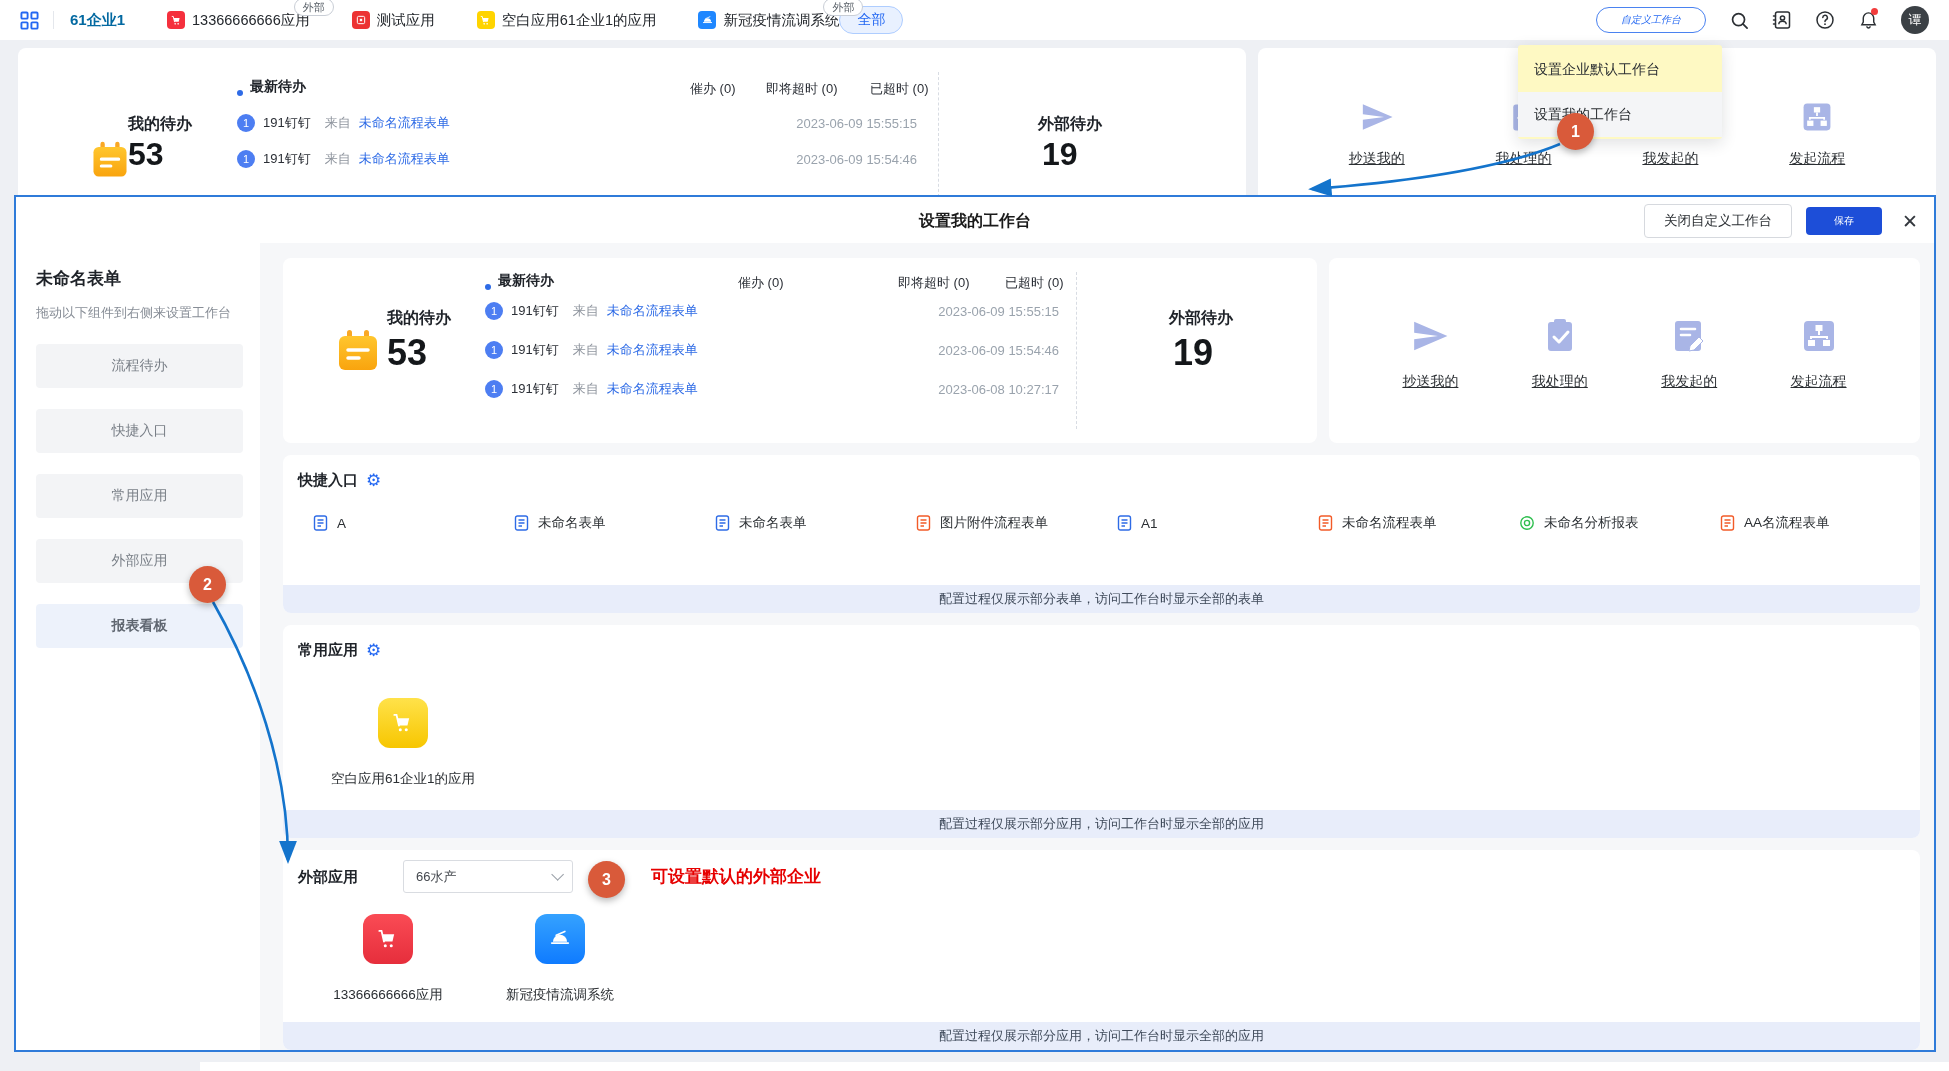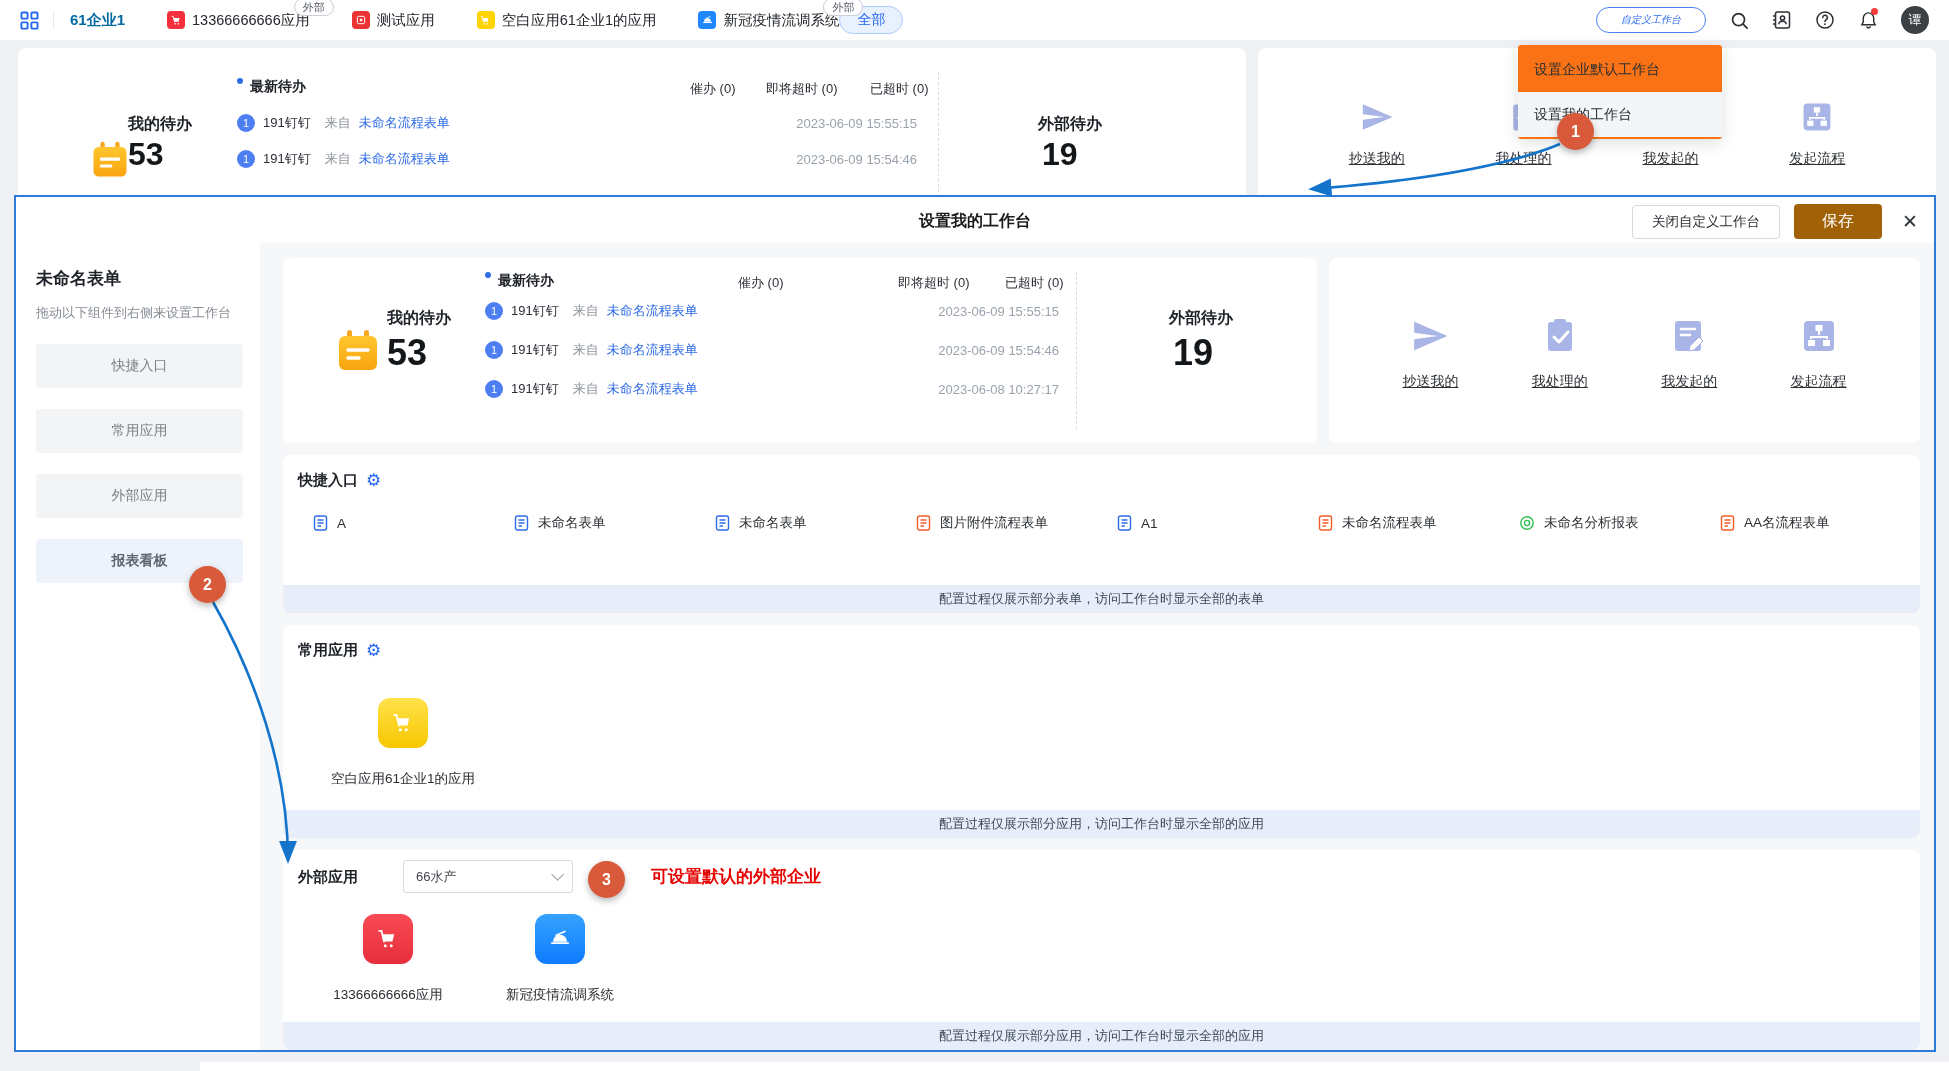--- a/index.html
+++ b/index.html
@@ -48,7 +48,7 @@
   .sc-label { margin-top:16px; font-size:14px; color:#2b2f33;text-decoration:underline; }
 
   
-  .dropdown { position:absolute; left:1518px; top:45px; width:204px; background:#f97316; border-radius:3px; box-shadow:0 4px 16px rgba(31,35,41,.14); z-index:40; padding:2px 0; }
+  .dropdown { position:absolute; left:1518px; top:45px; width:204px; background:#fef9c3; border-radius:3px; box-shadow:0 4px 16px rgba(31,35,41,.14); z-index:40; padding:2px 0; }
   .dd-item { height:45px; display:flex; align-items:center; padding-left:16px; font-size:14px; color:#2b2f33; cursor:pointer; }
   .dd-item.hl { background:#f4f5f7; }
 

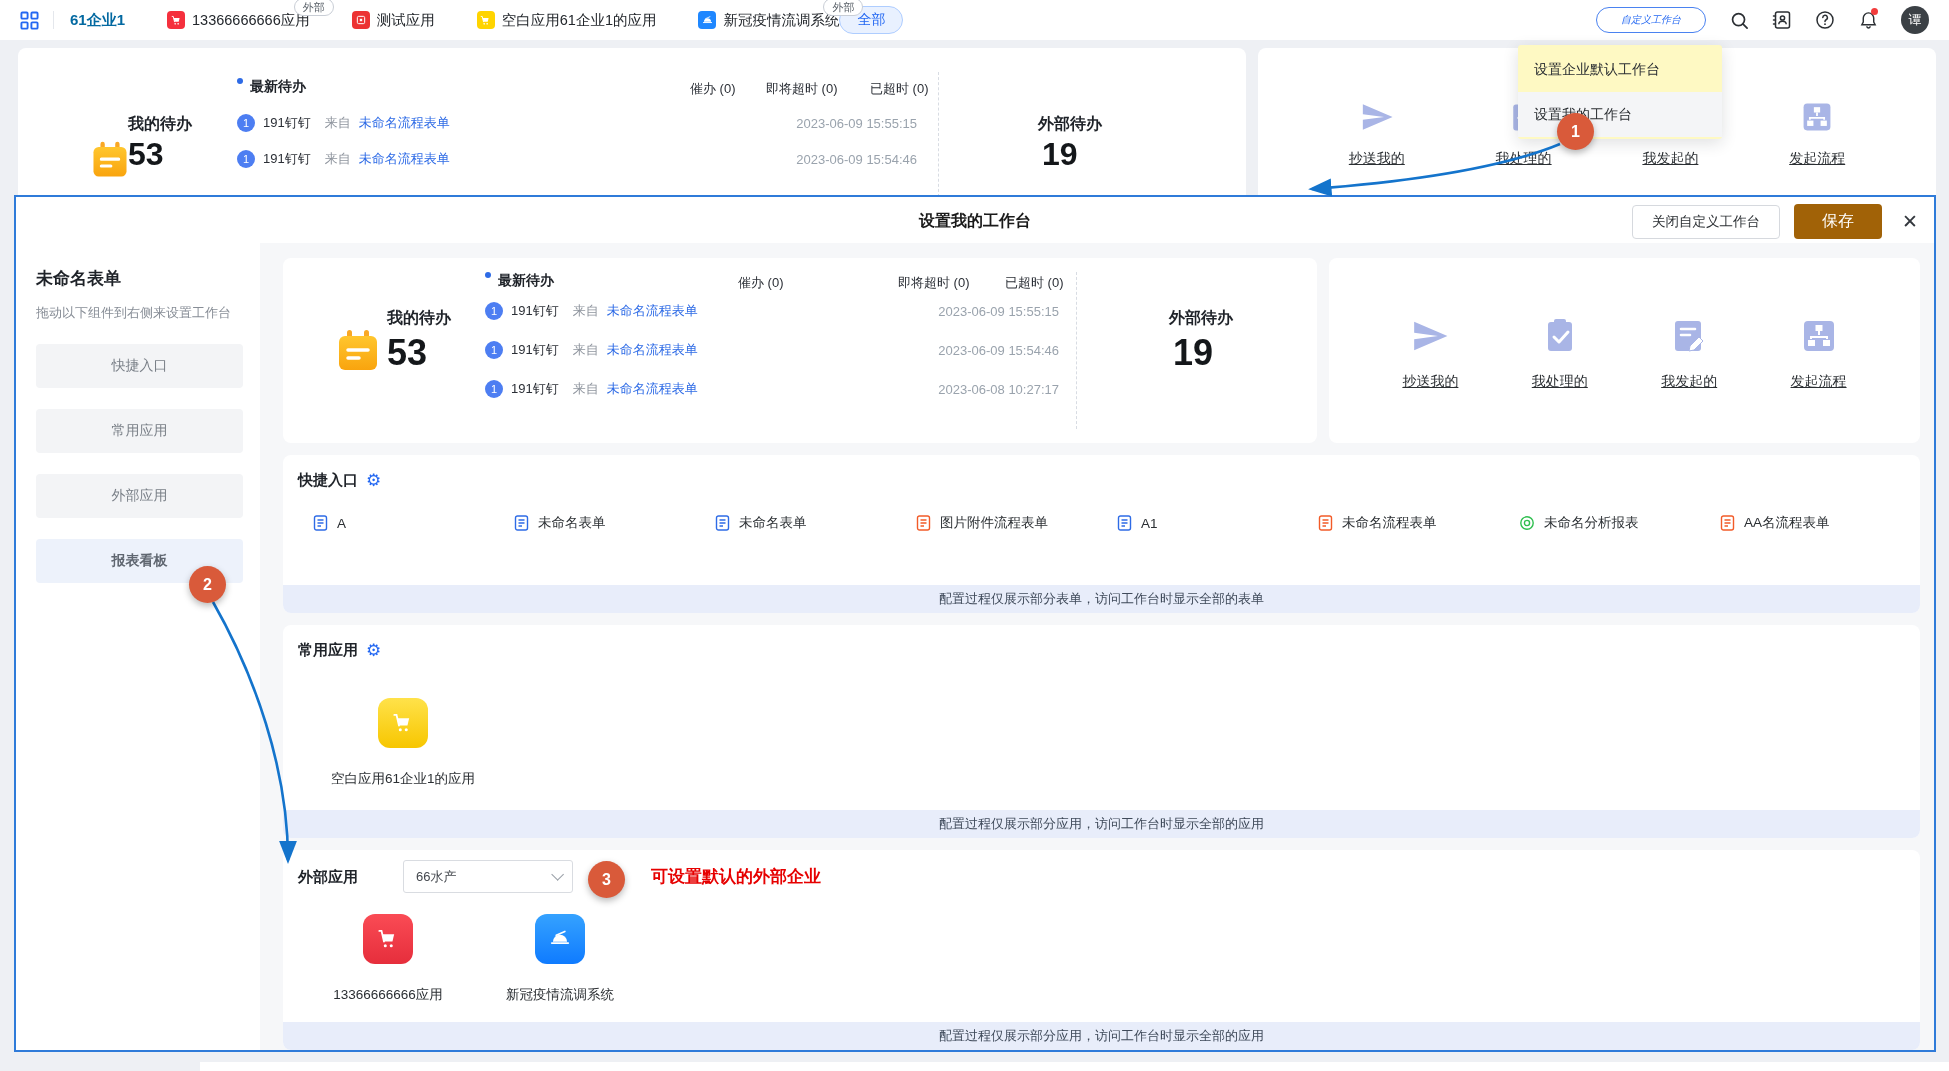--- a/index.html
+++ b/index.html
@@ -34,7 +34,7 @@
 
   .todo-title { font-size:16px; font-weight:bold; color:#1f2329; }
   .todo-count { font-weight:bold; color:#14171a; }
-  .latest-head { display:flex; align-items:flex-start; gap:7px; font-size:14px; font-weight:bold; color:#1f2329; }
+  .latest-head { display:flex; align-items:flex-end; gap:7px; font-size:14px; font-weight:bold; color:#1f2329; }
   .blue-dot { width:6px; height:6px; border-radius:50%; background:#2e6be6; }
   .counter { position:absolute; font-size:13px; color:#2b2f36; white-space:nowrap; }
   .lrow { position:absolute; display:flex; align-items:center; gap:8px; font-size:13px; white-space:nowrap; }

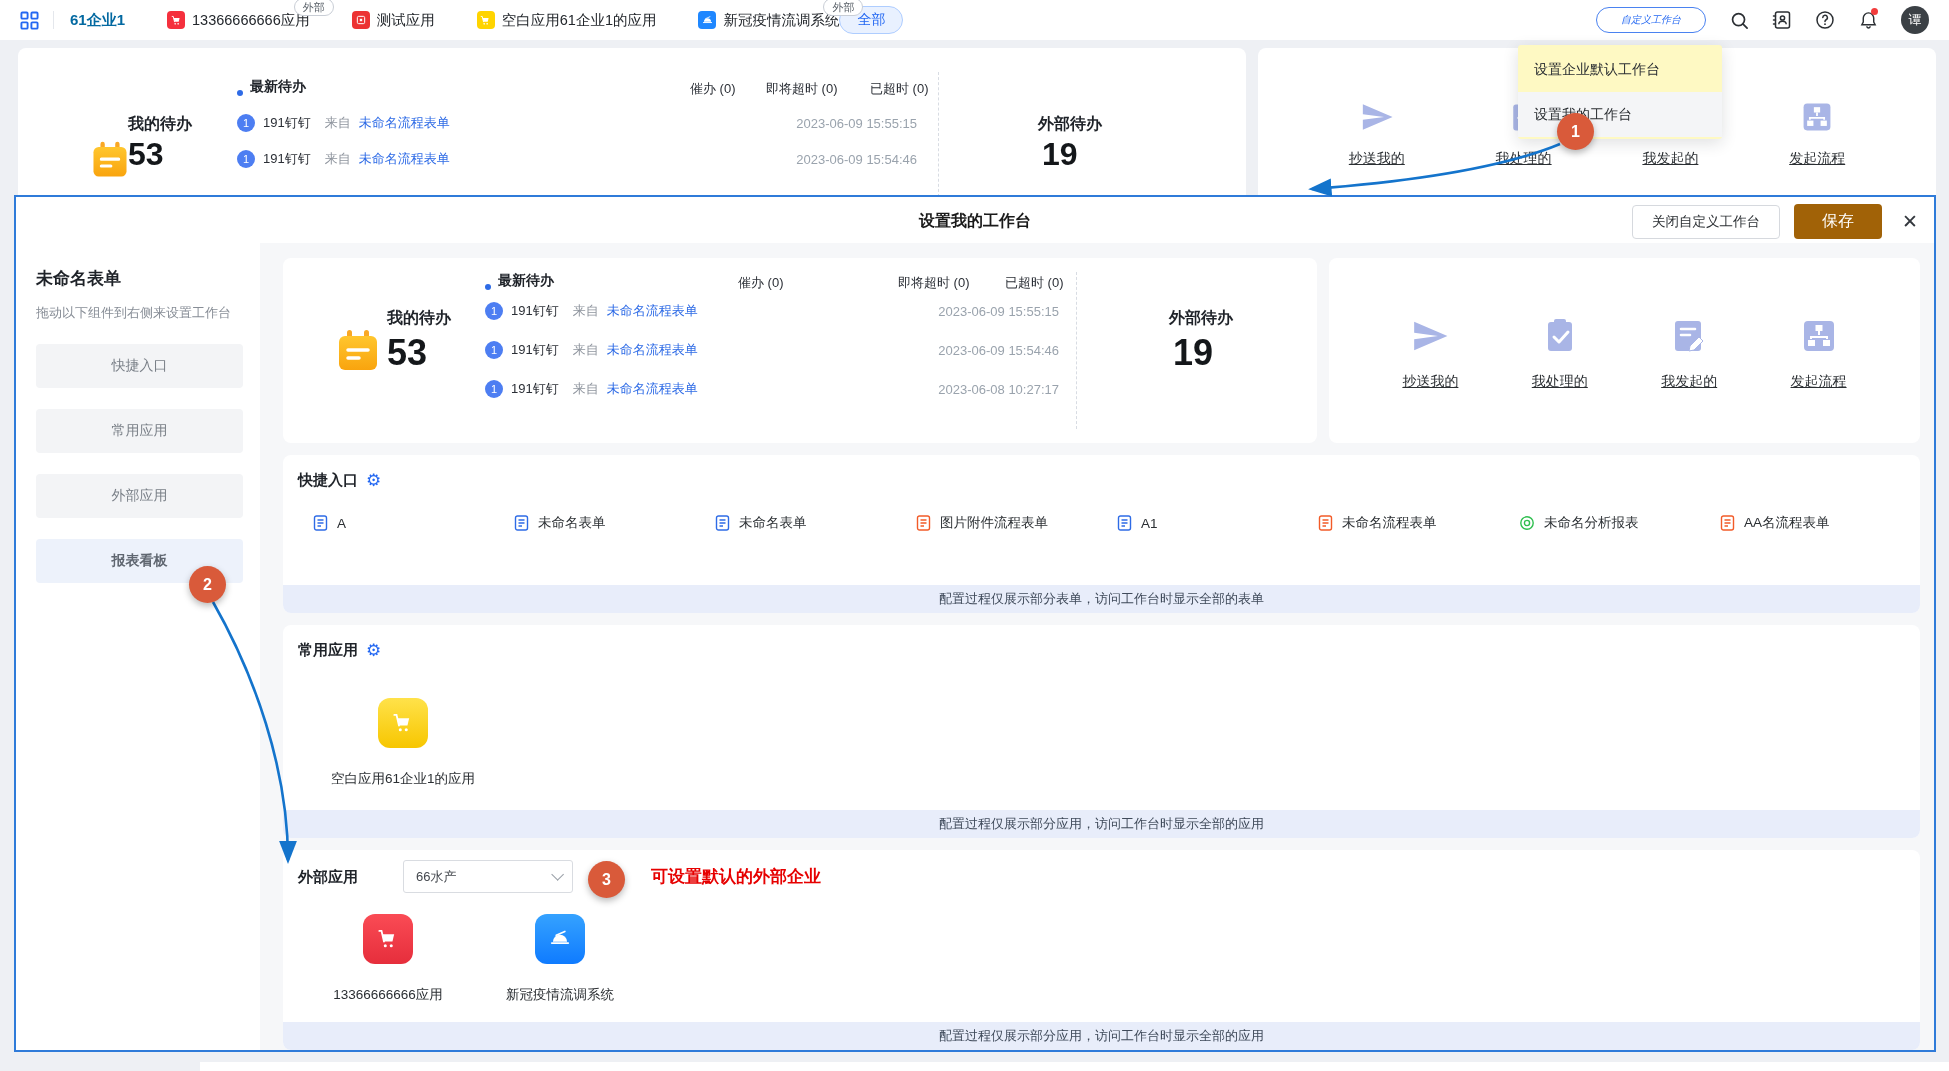--- a/index.html
+++ b/index.html
@@ -62,7 +62,7 @@
   .m-title { position:absolute; left:0; right:0; top:14px; text-align:center; font-size:16px; font-weight:bold; color:#1a1a1a; }
   .m-actions { position:absolute; right:16px; top:7px; display:flex; align-items:center; }
   .btn-ghost { padding:7px 19px; border:1px solid #d6d9de; border-radius:4px; background:#fff; font-size:13.5px; color:#2b2f33; cursor:pointer; white-space:nowrap; }
-  .btn-primary { margin-left:14px; padding:7px 28px; border:none; border-radius:4px; background:#a16207; color:#fff; font-size:16px; cursor:pointer; }
+  .btn-primary { margin-left:14px; padding:7px 28px; border:none; border-radius:4px; background:#1d4ed8; color:#fff; font-size:10px; cursor:pointer; }
   .m-close { margin-left:20px; font-size:19px; color:#33373d; cursor:pointer; line-height:1; }
   .m-body { flex:1; display:flex; min-height:0; }
 

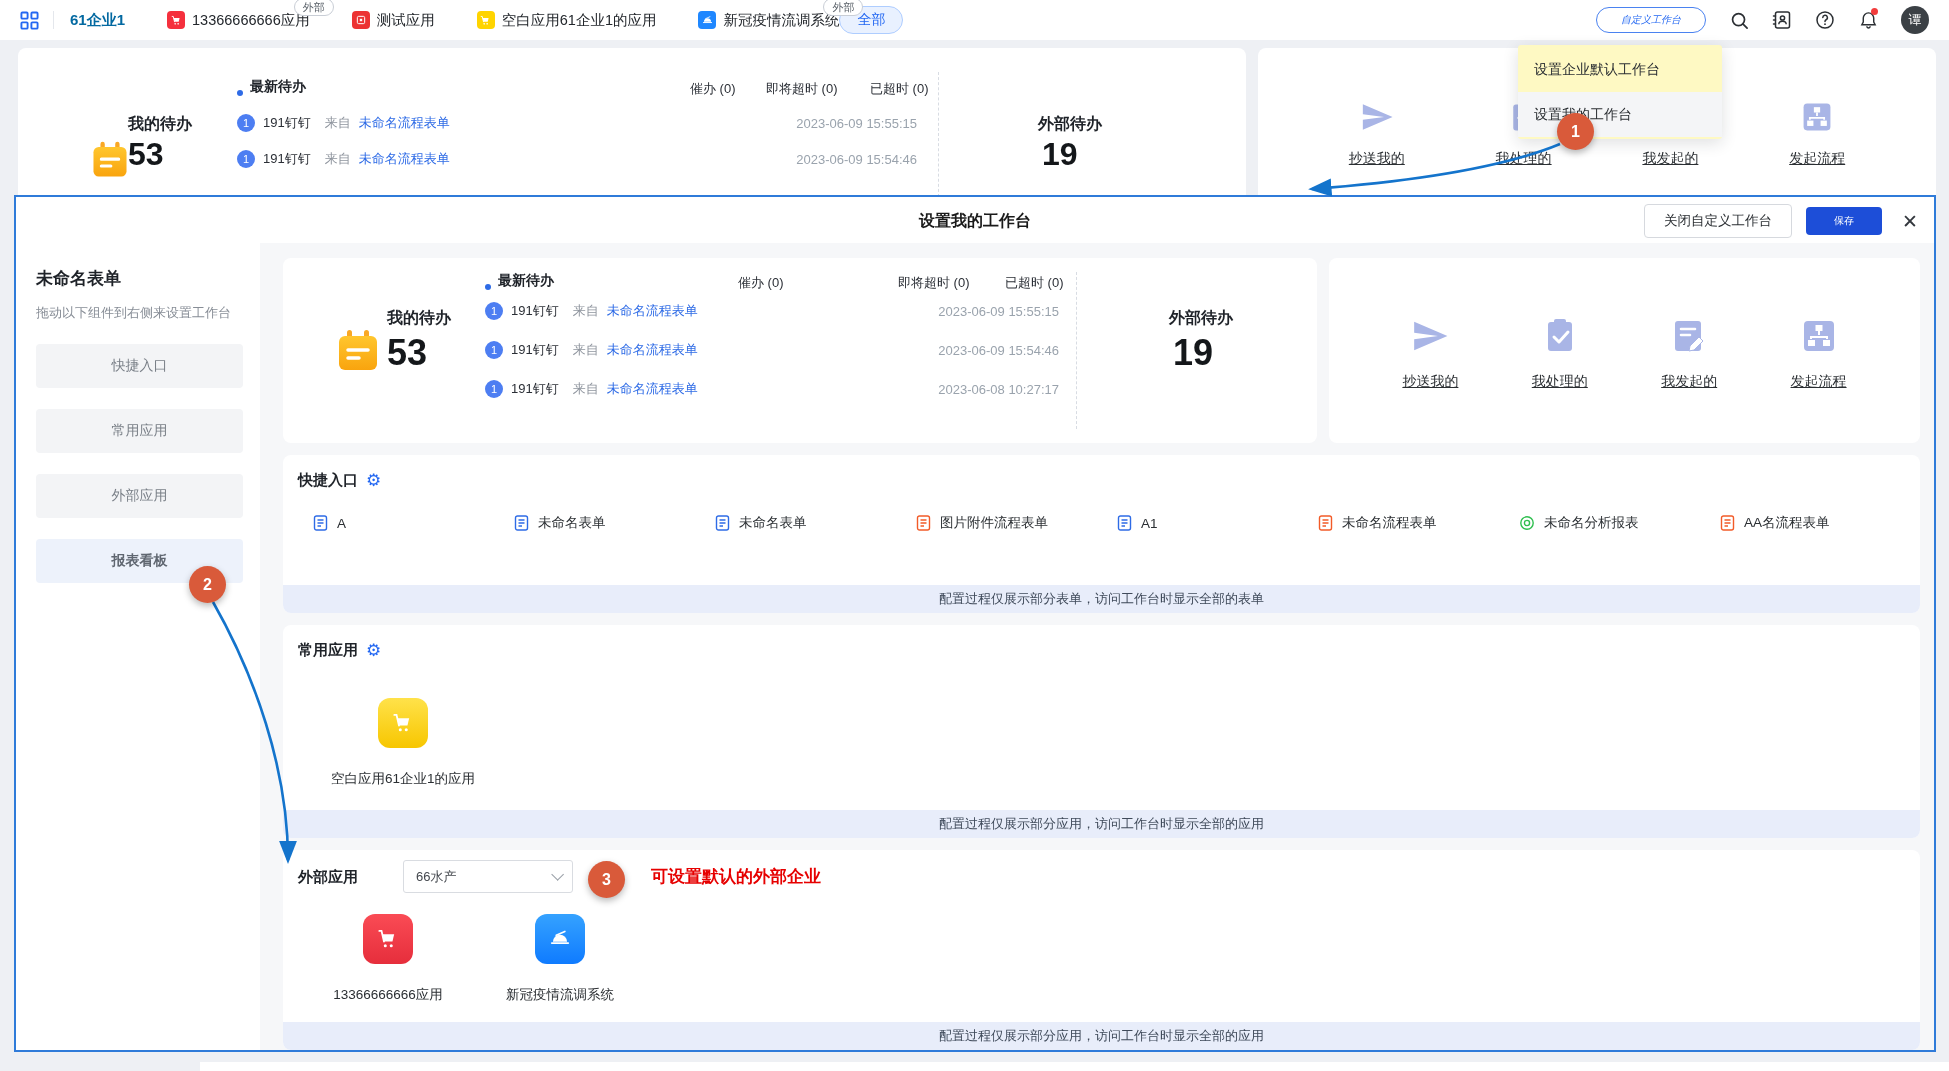--- a/index.html
+++ b/index.html
@@ -311,6 +311,7 @@
       <aside class="m-side">
         <div class="side-title">未命名表单</div>
         <div class="side-desc">拖动以下组件到右侧来设置工作台</div>
+        <div class="side-pill">流程待办</div>
         <div class="side-pill">快捷入口</div>
         <div class="side-pill">常用应用</div>
         <div class="side-pill">外部应用</div>

